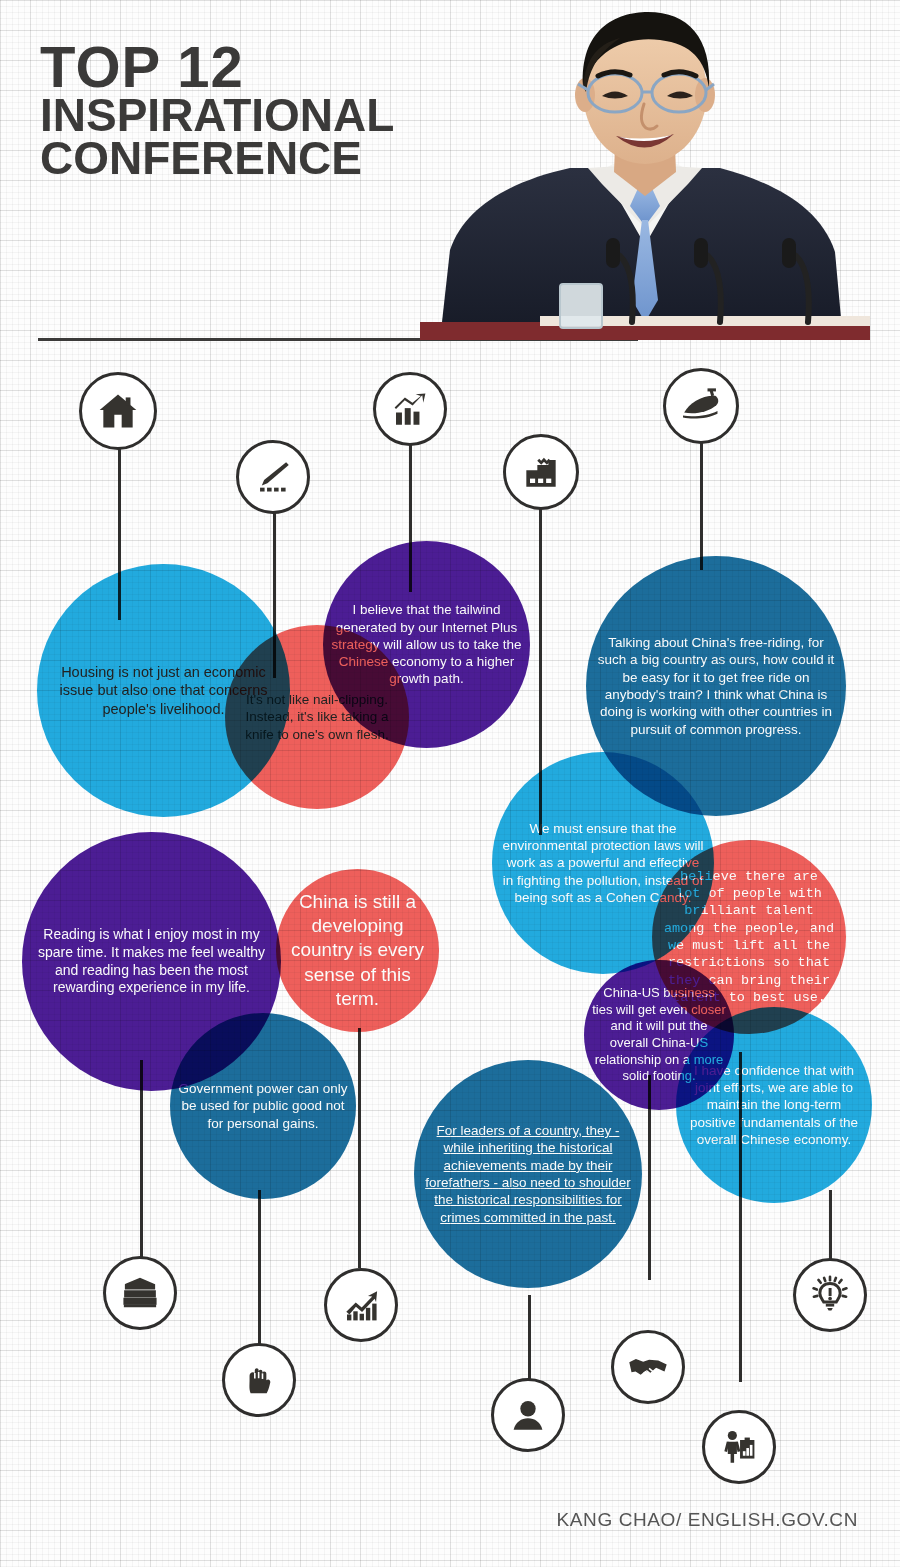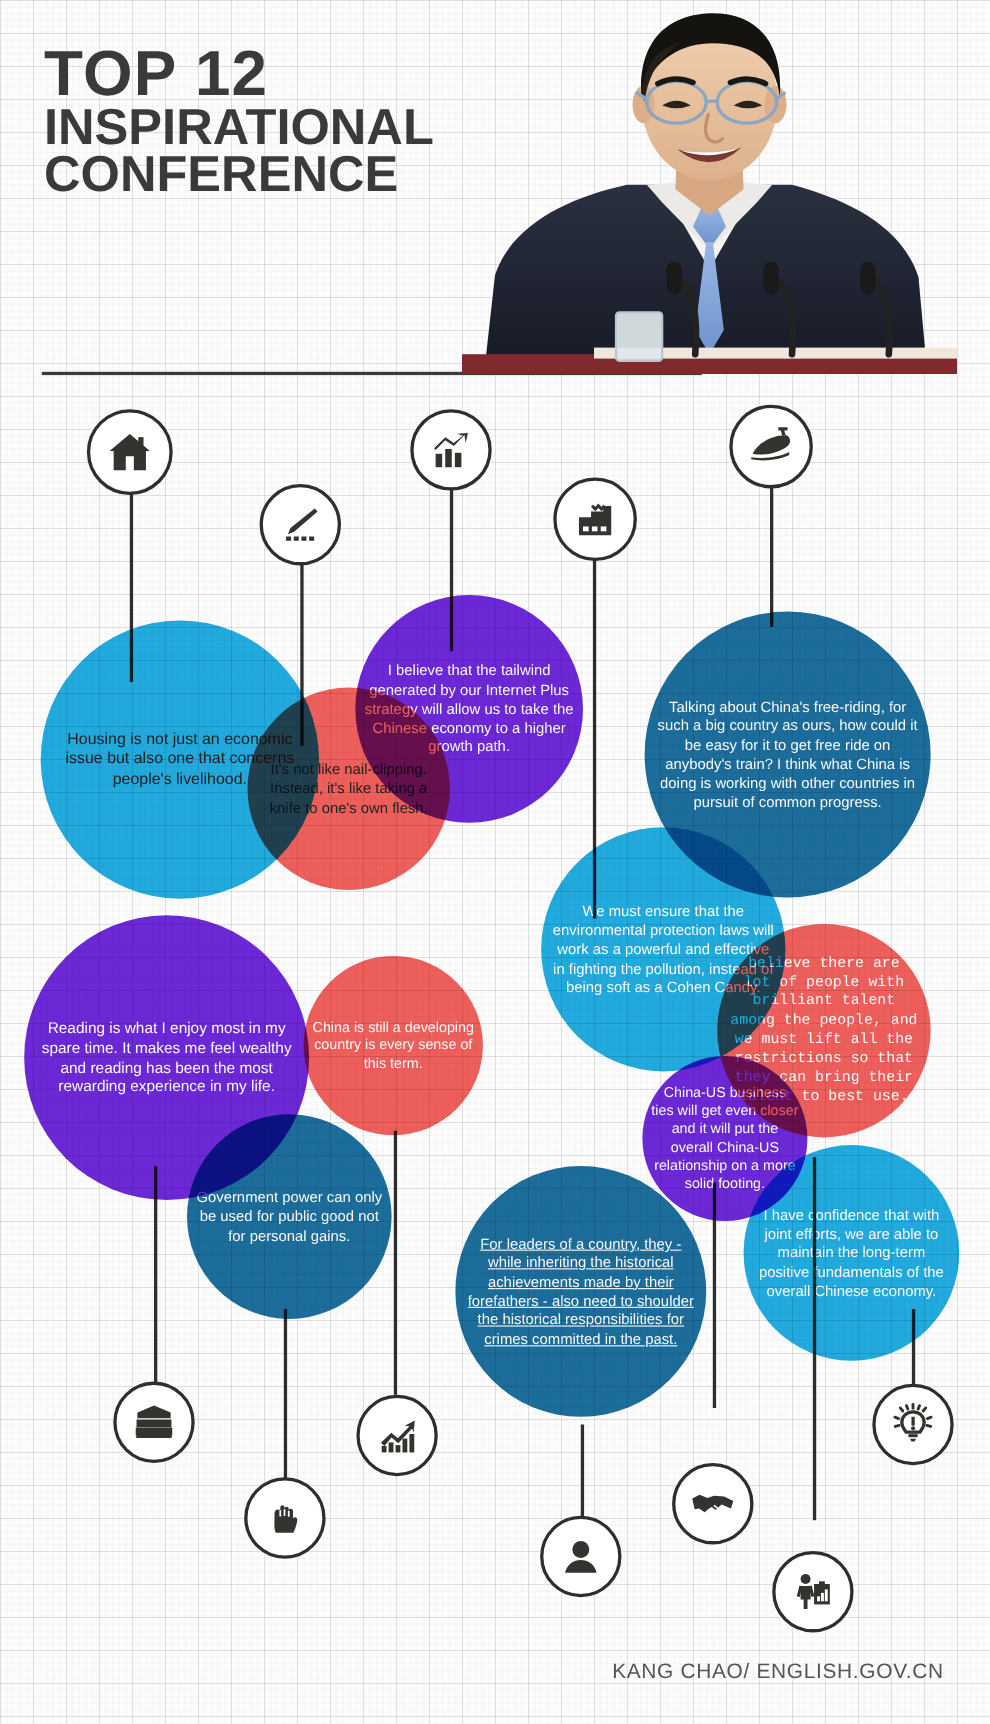--- a/index.html
+++ b/index.html
@@ -62,7 +62,7 @@
   }
   .c-blue   { background:#22ACE0; }
   .c-red    { background:#F0605C; }
-  .c-gray   { background:#6d28d9; }
+  .c-gray   { background:#4c1d95; }
   .c-navy   { background:#1C6E9C; }
   .t-dark   { color:#222222; }
 

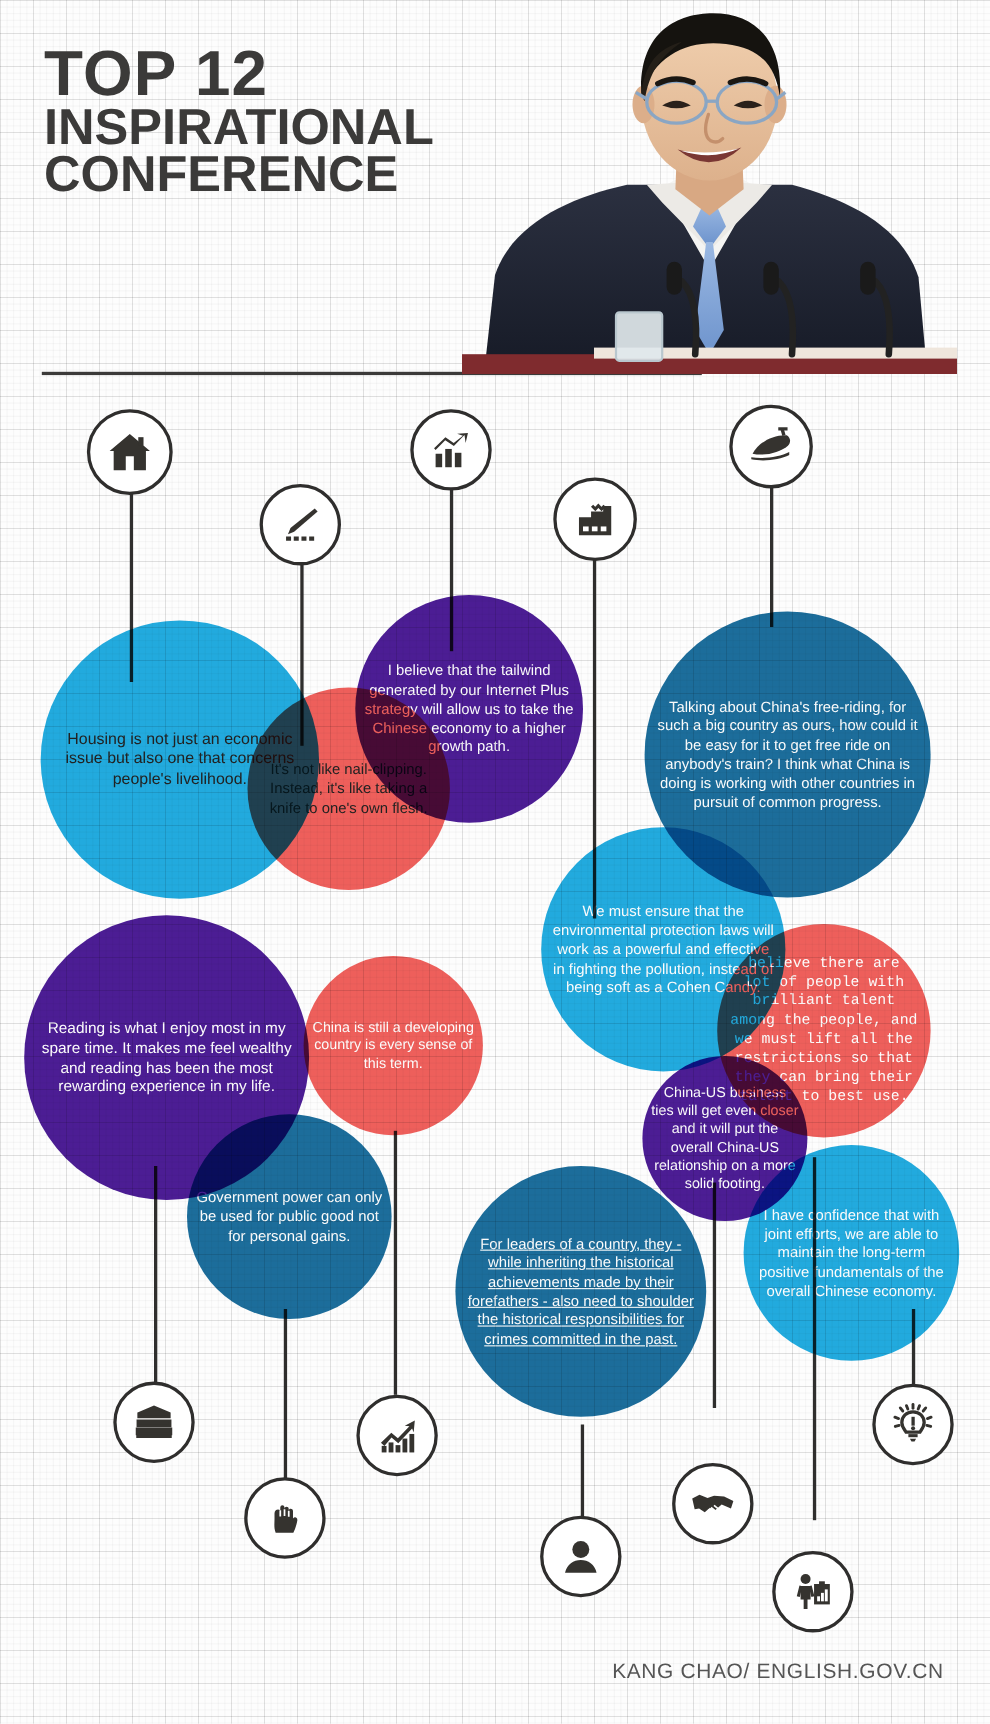--- a/index.html
+++ b/index.html
@@ -254,7 +254,7 @@
   </div>
 
   <div class="bubble c-red" style="left:276px; top:869px; width:163px; height:163px;">
-    <span class="txt" style="font-size:13px;">China is still a developing country is every sense of this term.</span>
+    <span class="txt" style="font-size:19px;">China is still a developing country is every sense of this term.</span>
   </div>
 
   <div class="bubble c-red" style="left:652px; top:840px; width:194px; height:194px;font-family:Liberation Mono, monospace;">

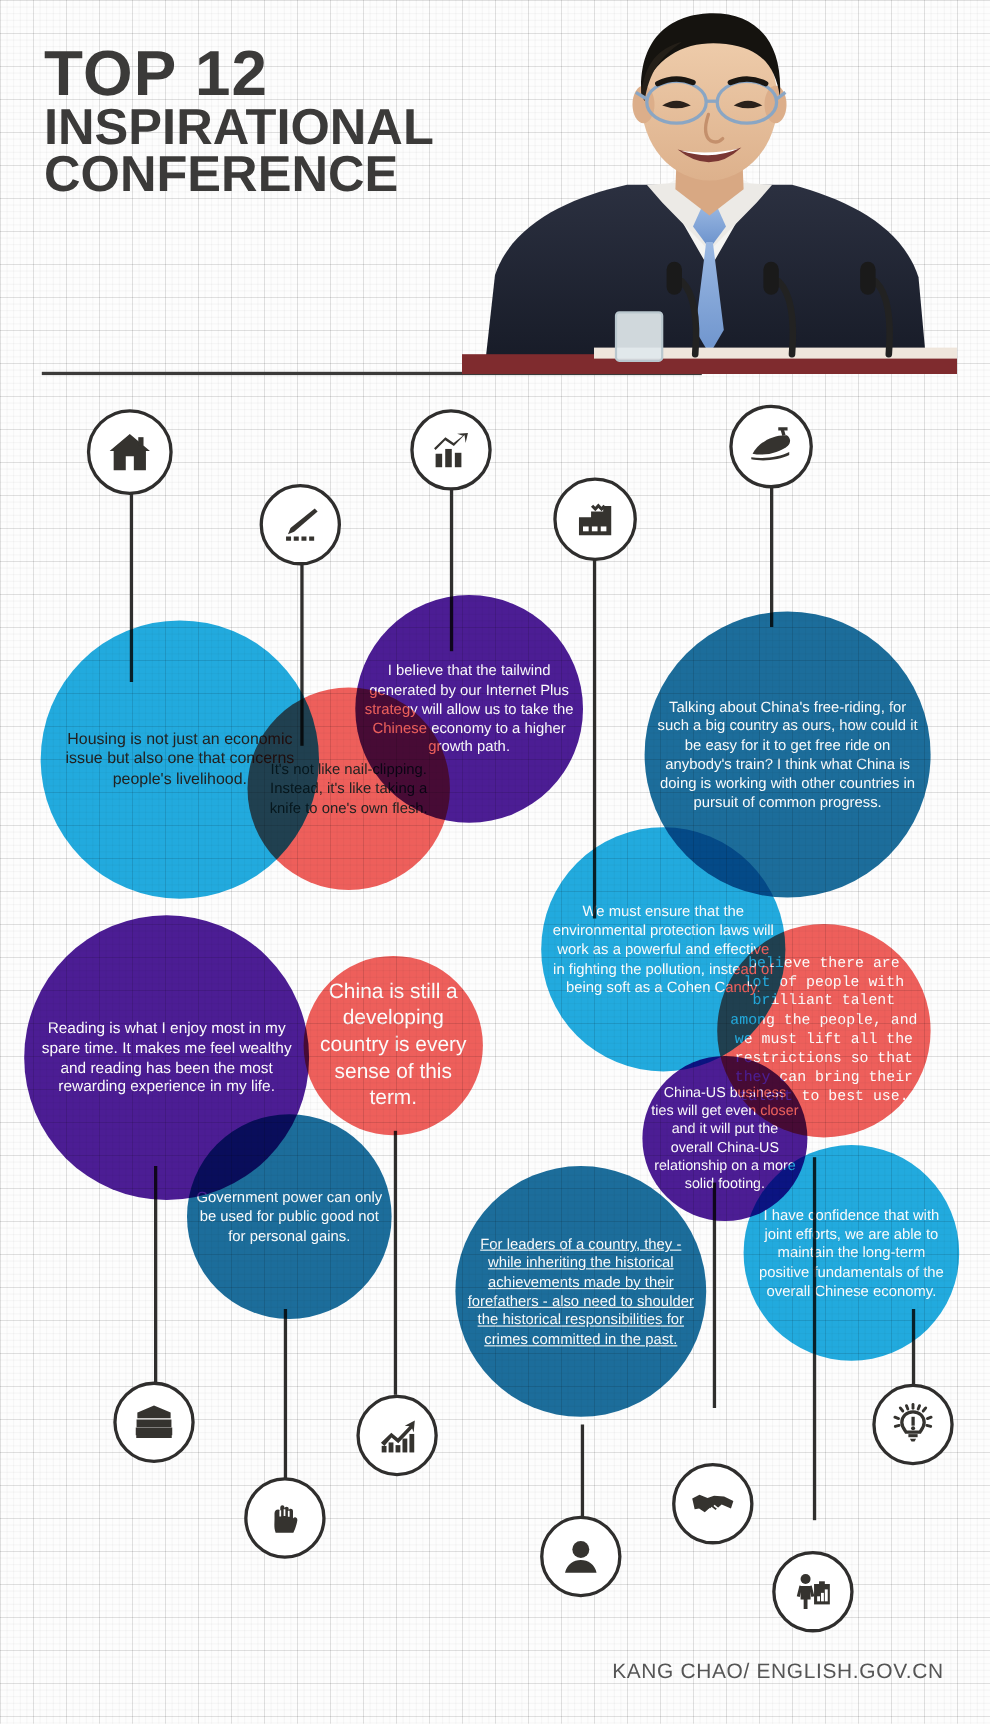--- a/index.html
+++ b/index.html
@@ -269,7 +269,7 @@
     <span class="txt" style="font-size:13.5px;">Government power can only be used for public good not for personal gains.</span>
   </div>
 
-  <div class="bubble c-blue" style="left:676px; top:1041px; width:196px; height:196px;align-items:center;">
+  <div class="bubble c-blue" style="left:676px; top:1007px; width:196px; height:196px;align-items:center;">
     <span class="txt" style="font-size:13.5px;">I have confidence that with joint efforts, we are able to maintain the long-term positive fundamentals of the overall Chinese economy.</span>
   </div>
 

